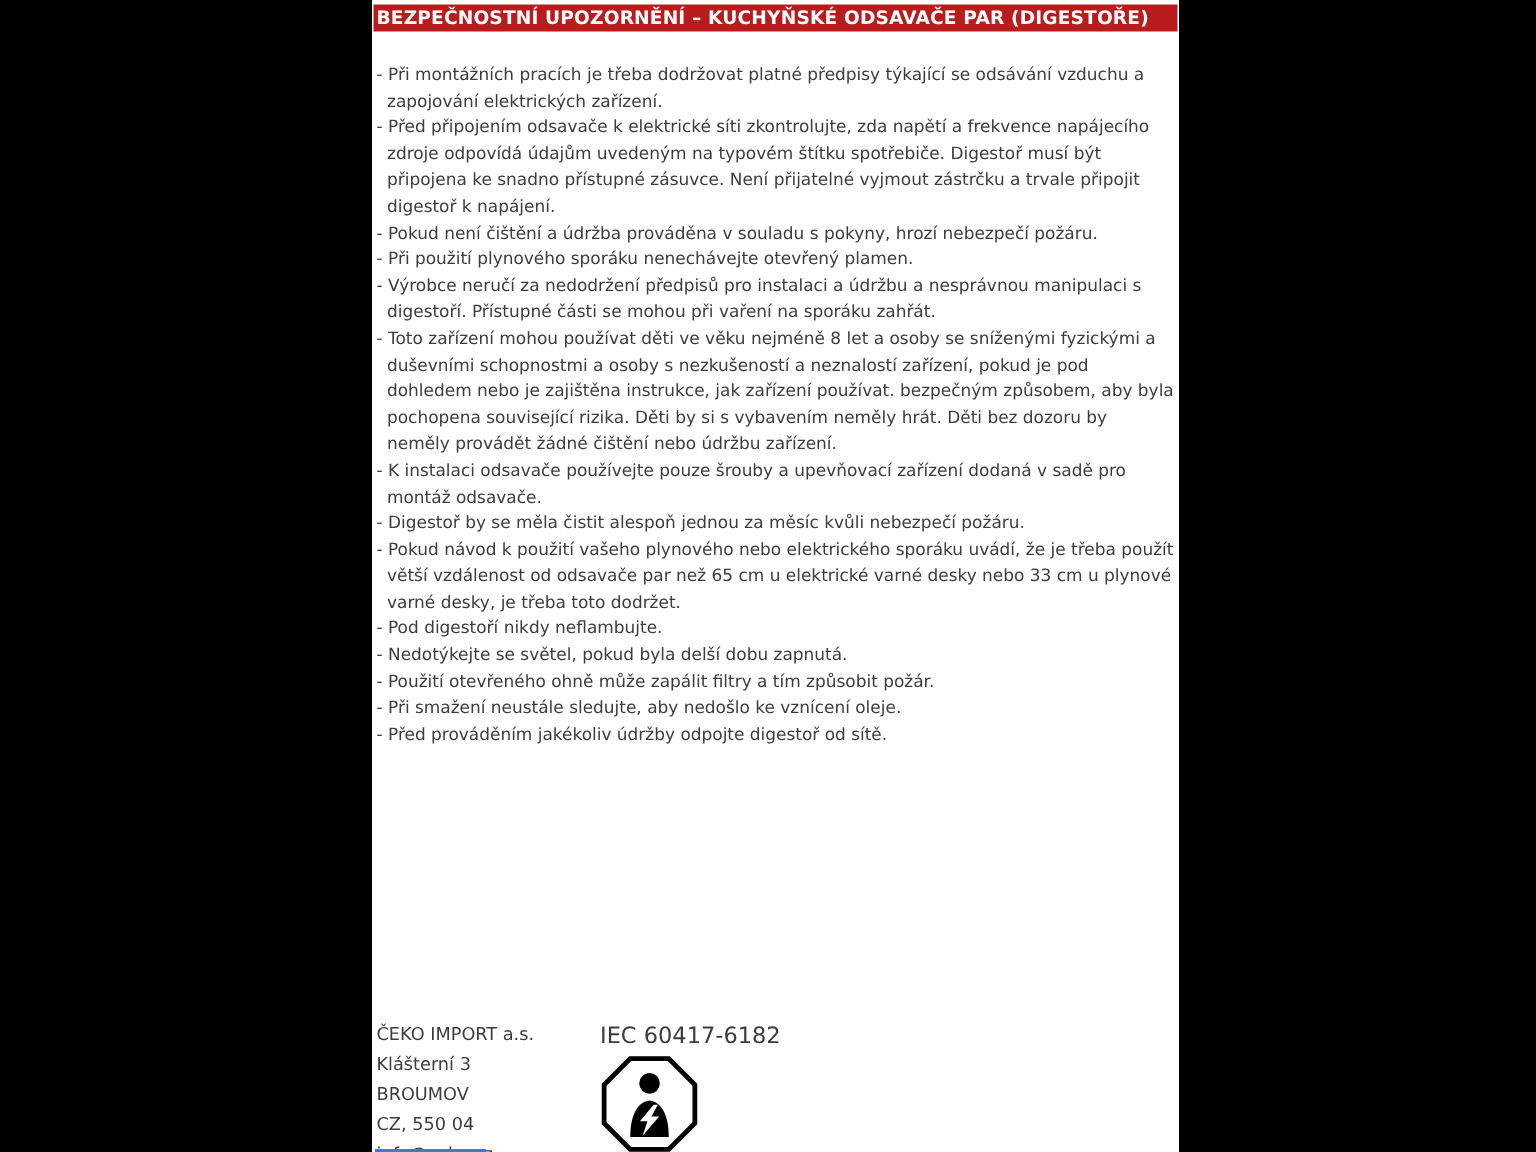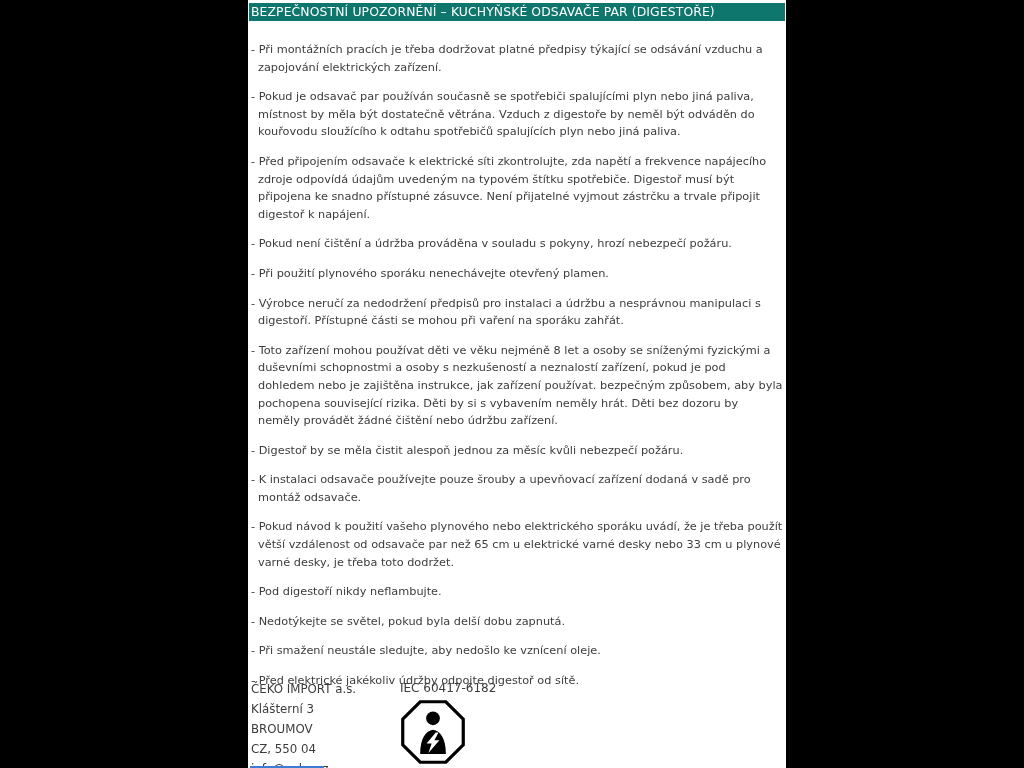--- a/index.html
+++ b/index.html
@@ -25,9 +25,9 @@
   }
   .title {
     margin: 3px 1px 0 1px;
-    background: #0f766e;
+    background: #b91c1c;
     color: #ffffff;
-    font-weight: normal;
+    font-weight: bold;
     font-size: 12.4px;
     line-height: 15px;
     padding: 1px 2px 2px 2px;

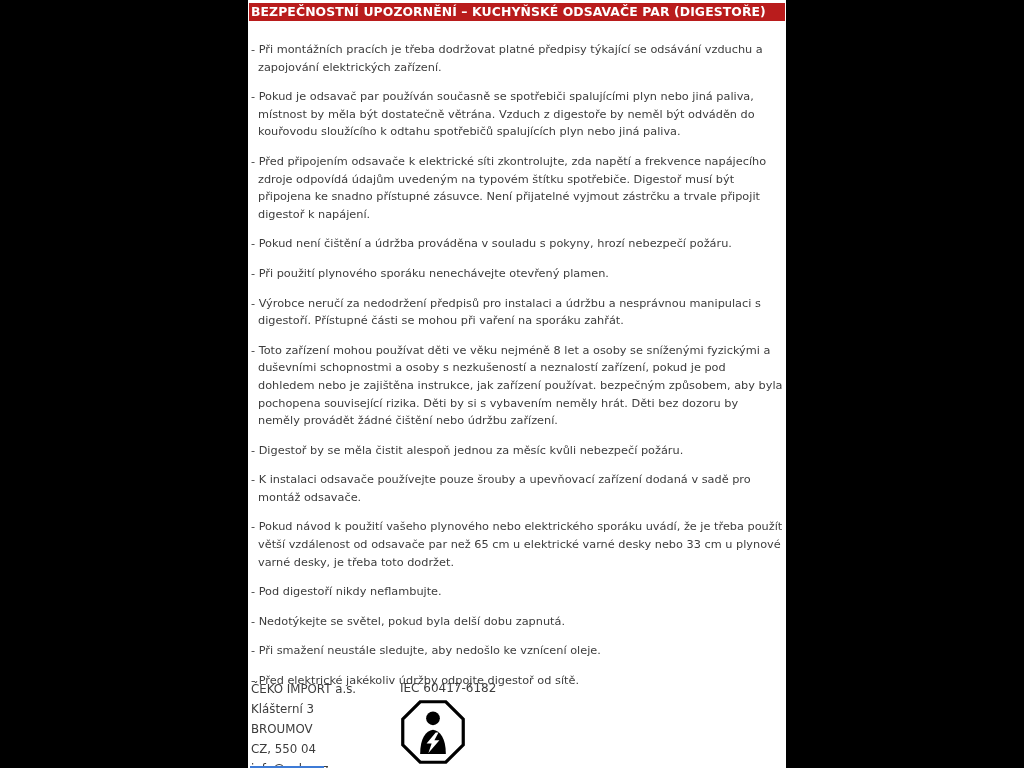--- a/index.html
+++ b/index.html
@@ -43,7 +43,6 @@
   .item {
     padding-left: 7px;
     text-indent: -7px;
-    margin-top: 12px;
   }
   .footer-company {
     position: absolute;

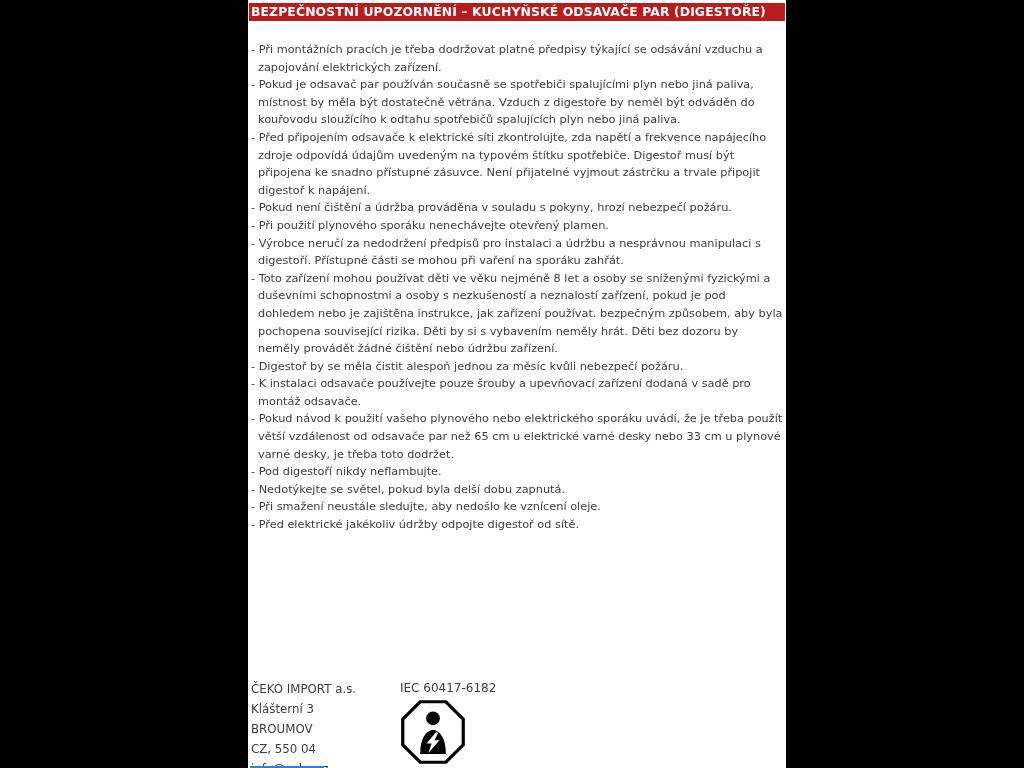--- a/index.html
+++ b/index.html
@@ -84,7 +84,6 @@
 
     <div class="list">
       <div class="item">- Při montážních pracích je třeba dodržovat platné předpisy týkající se odsávání vzduchu a zapojování elektrických zařízení.</div>
-      <div class="item">- Pokud je odsavač par používán současně se spotřebiči spalujícími plyn nebo jiná paliva, místnost by měla být dostatečně větrána. Vzduch z digestoře by neměl být odváděn do kouřovodu sloužícího k odtahu spotřebičů spalujících plyn nebo jiná paliva.</div>
       <div class="item">- Před připojením odsavače k elektrické síti zkontrolujte, zda napětí a frekvence napájecího zdroje odpovídá údajům uvedeným na typovém štítku spotřebiče. Digestoř musí být připojena ke snadno přístupné zásuvce. Není přijatelné vyjmout zástrčku a trvale připojit digestoř k napájení.</div>
       <div class="item">- Pokud není čištění a údržba prováděna v souladu s pokyny, hrozí nebezpečí požáru.</div>
       <div class="item">- Při použití plynového sporáku nenechávejte otevřený plamen.</div>

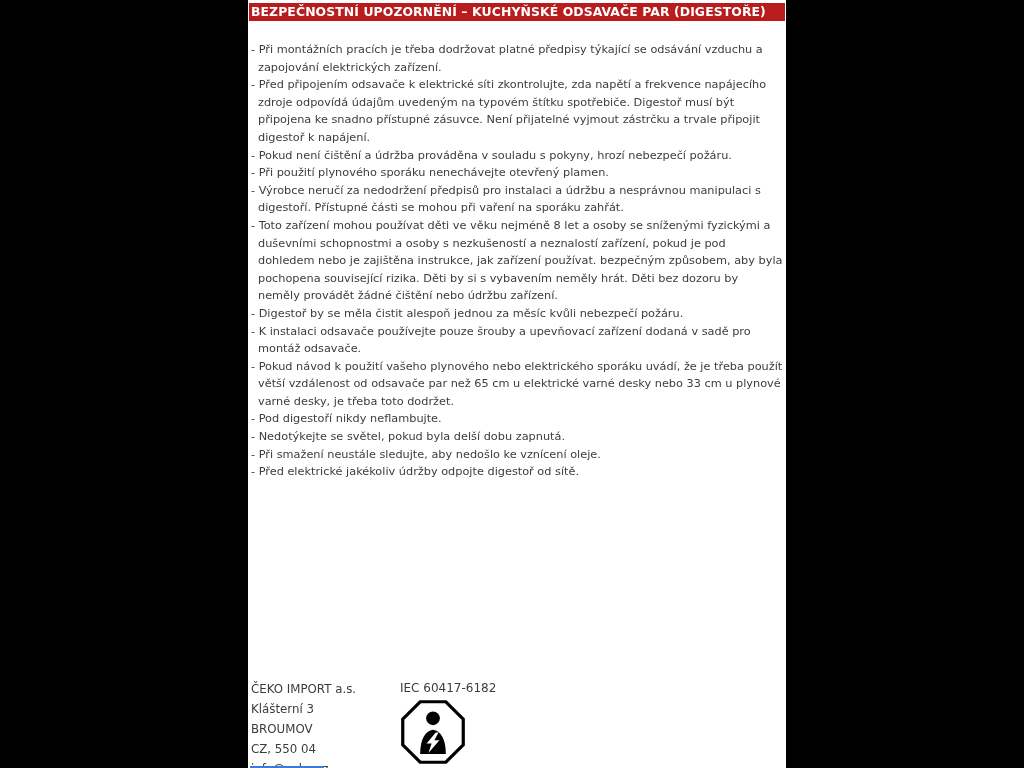--- a/index.html
+++ b/index.html
@@ -89,8 +89,8 @@
       <div class="item">- Při použití plynového sporáku nenechávejte otevřený plamen.</div>
       <div class="item">- Výrobce neručí za nedodržení předpisů pro instalaci a údržbu a nesprávnou manipulaci s digestoří. Přístupné části se mohou při vaření na sporáku zahřát.</div>
       <div class="item">- Toto zařízení mohou používat děti ve věku nejméně 8 let a osoby se sníženými fyzickými a duševními schopnostmi a osoby s nezkušeností a neznalostí zařízení, pokud je pod dohledem nebo je zajištěna instrukce, jak zařízení používat. bezpečným způsobem, aby byla pochopena související rizika. Děti by si s vybavením neměly hrát. Děti bez dozoru by neměly provádět žádné čištění nebo údržbu zařízení.</div>
+      <div class="item">- K instalaci odsavače používejte pouze šrouby a upevňovací zařízení dodaná v sadě pro montáž odsavače.</div>
       <div class="item">- Digestoř by se měla čistit alespoň jednou za měsíc kvůli nebezpečí požáru.</div>
-      <div class="item">- K instalaci odsavače používejte pouze šrouby a upevňovací zařízení dodaná v sadě pro montáž odsavače.</div>
       <div class="item">- Pokud návod k použití vašeho plynového nebo elektrického sporáku uvádí, že je třeba použít větší vzdálenost od odsavače par než 65 cm u elektrické varné desky nebo 33 cm u plynové varné desky, je třeba toto dodržet.</div>
       <div class="item">- Pod digestoří nikdy neflambujte.</div>
       <div class="item">- Nedotýkejte se světel, pokud byla delší dobu zapnutá.</div>

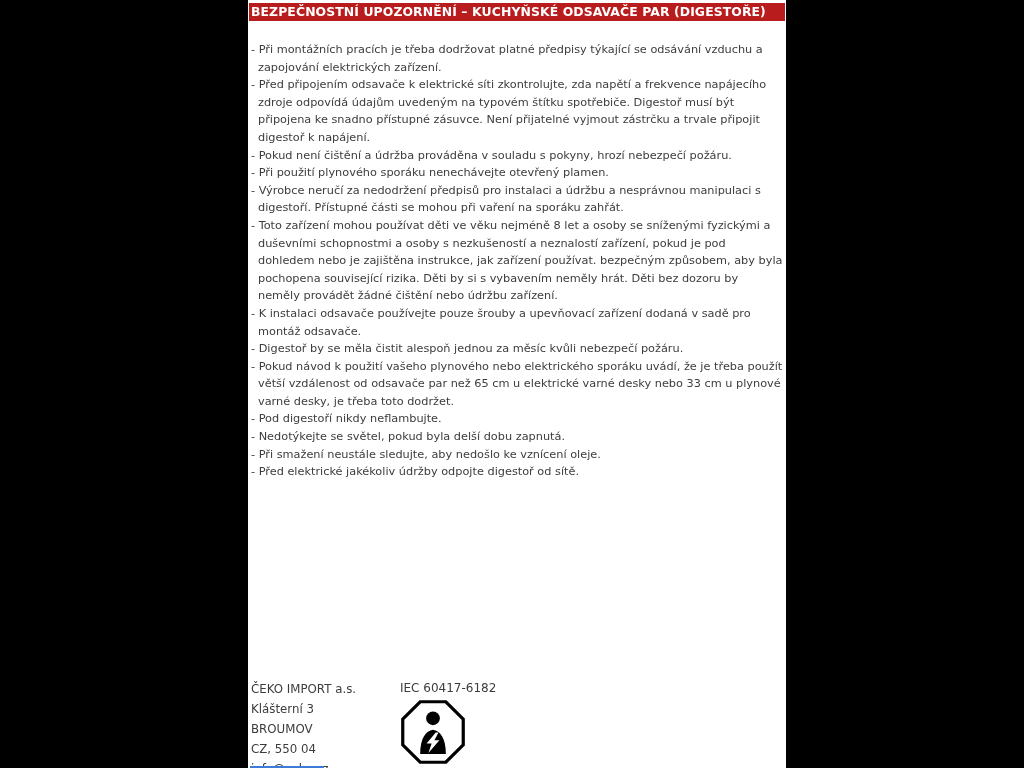--- a/index.html
+++ b/index.html
@@ -94,6 +94,7 @@
       <div class="item">- Pokud návod k použití vašeho plynového nebo elektrického sporáku uvádí, že je třeba použít větší vzdálenost od odsavače par než 65 cm u elektrické varné desky nebo 33 cm u plynové varné desky, je třeba toto dodržet.</div>
       <div class="item">- Pod digestoří nikdy neflambujte.</div>
       <div class="item">- Nedotýkejte se světel, pokud byla delší dobu zapnutá.</div>
+      <div class="item">- Použití otevřeného ohně může zapálit filtry a tím způsobit požár.</div>
       <div class="item">- Při smažení neustále sledujte, aby nedošlo ke vznícení oleje.</div>
       <div class="item">- Před elektrické jakékoliv údržby odpojte digestoř od sítě.</div>
     </div>

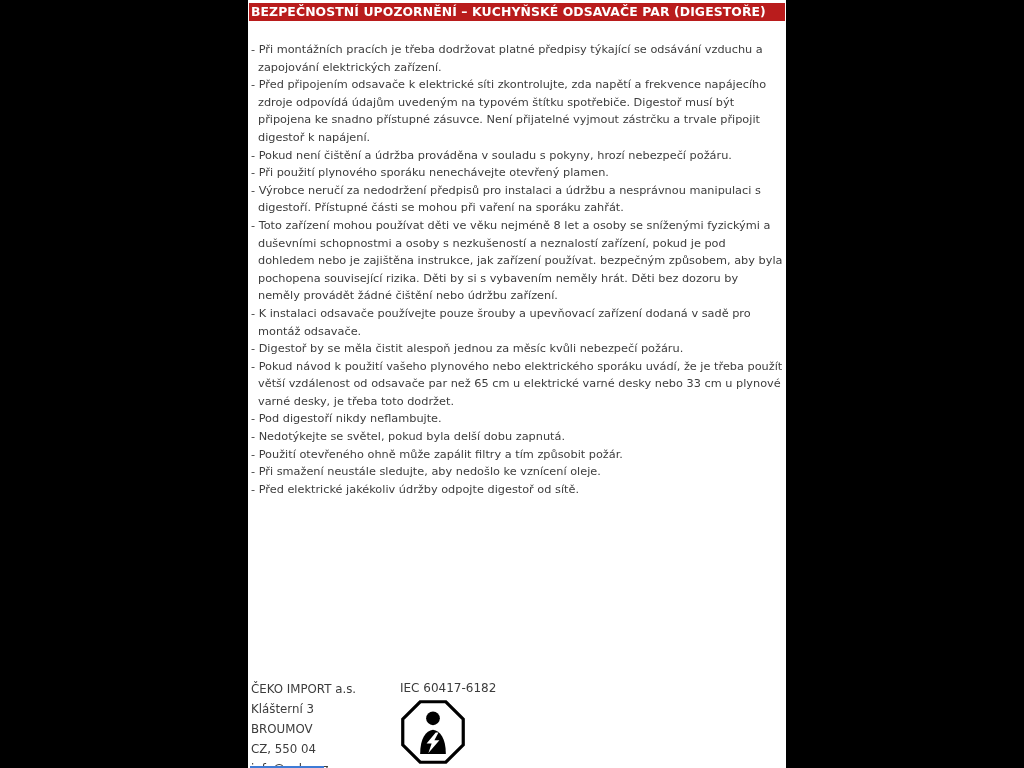--- a/index.html
+++ b/index.html
@@ -96,7 +96,7 @@
       <div class="item">- Nedotýkejte se světel, pokud byla delší dobu zapnutá.</div>
       <div class="item">- Použití otevřeného ohně může zapálit filtry a tím způsobit požár.</div>
       <div class="item">- Při smažení neustále sledujte, aby nedošlo ke vznícení oleje.</div>
-      <div class="item">- Před elektrické jakékoliv údržby odpojte digestoř od sítě.</div>
+      <div class="item">- Před prováděním jakékoliv údržby odpojte digestoř od sítě.</div>
     </div>
 
     <div class="footer-company">

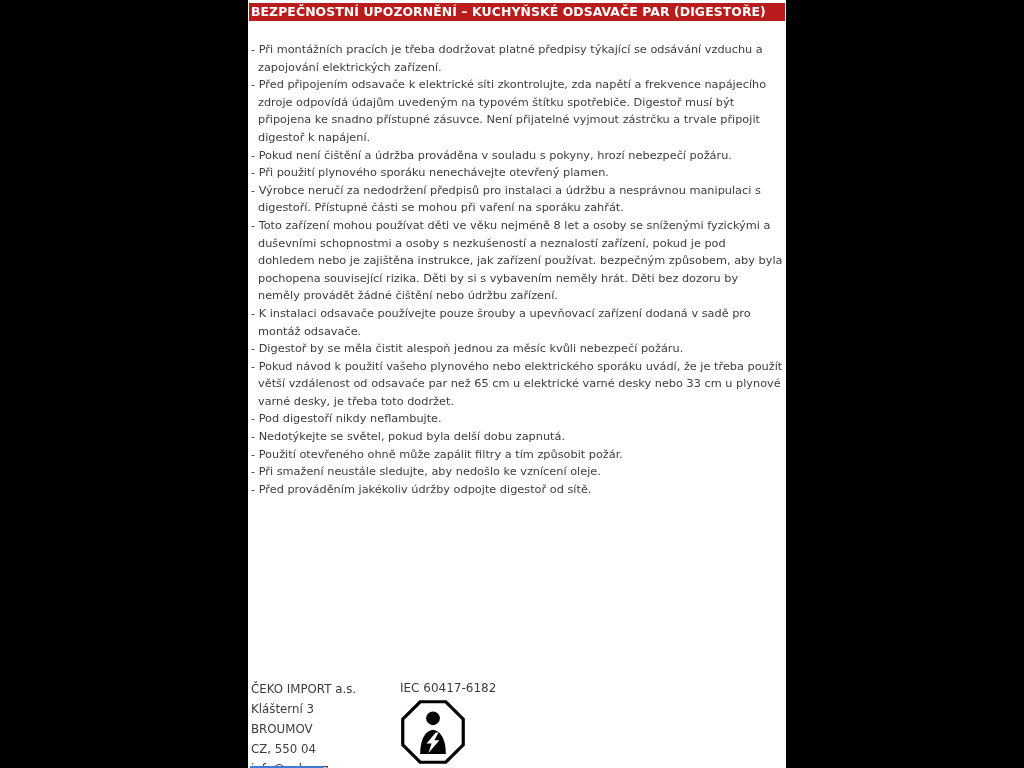--- a/index.html
+++ b/index.html
@@ -64,7 +64,7 @@
     width: 80px;
   }
   .symbol-label {
-    font-size: 12px;
+    font-size: 15px;
     color: #3c3c3c;
     white-space: nowrap;
   }

